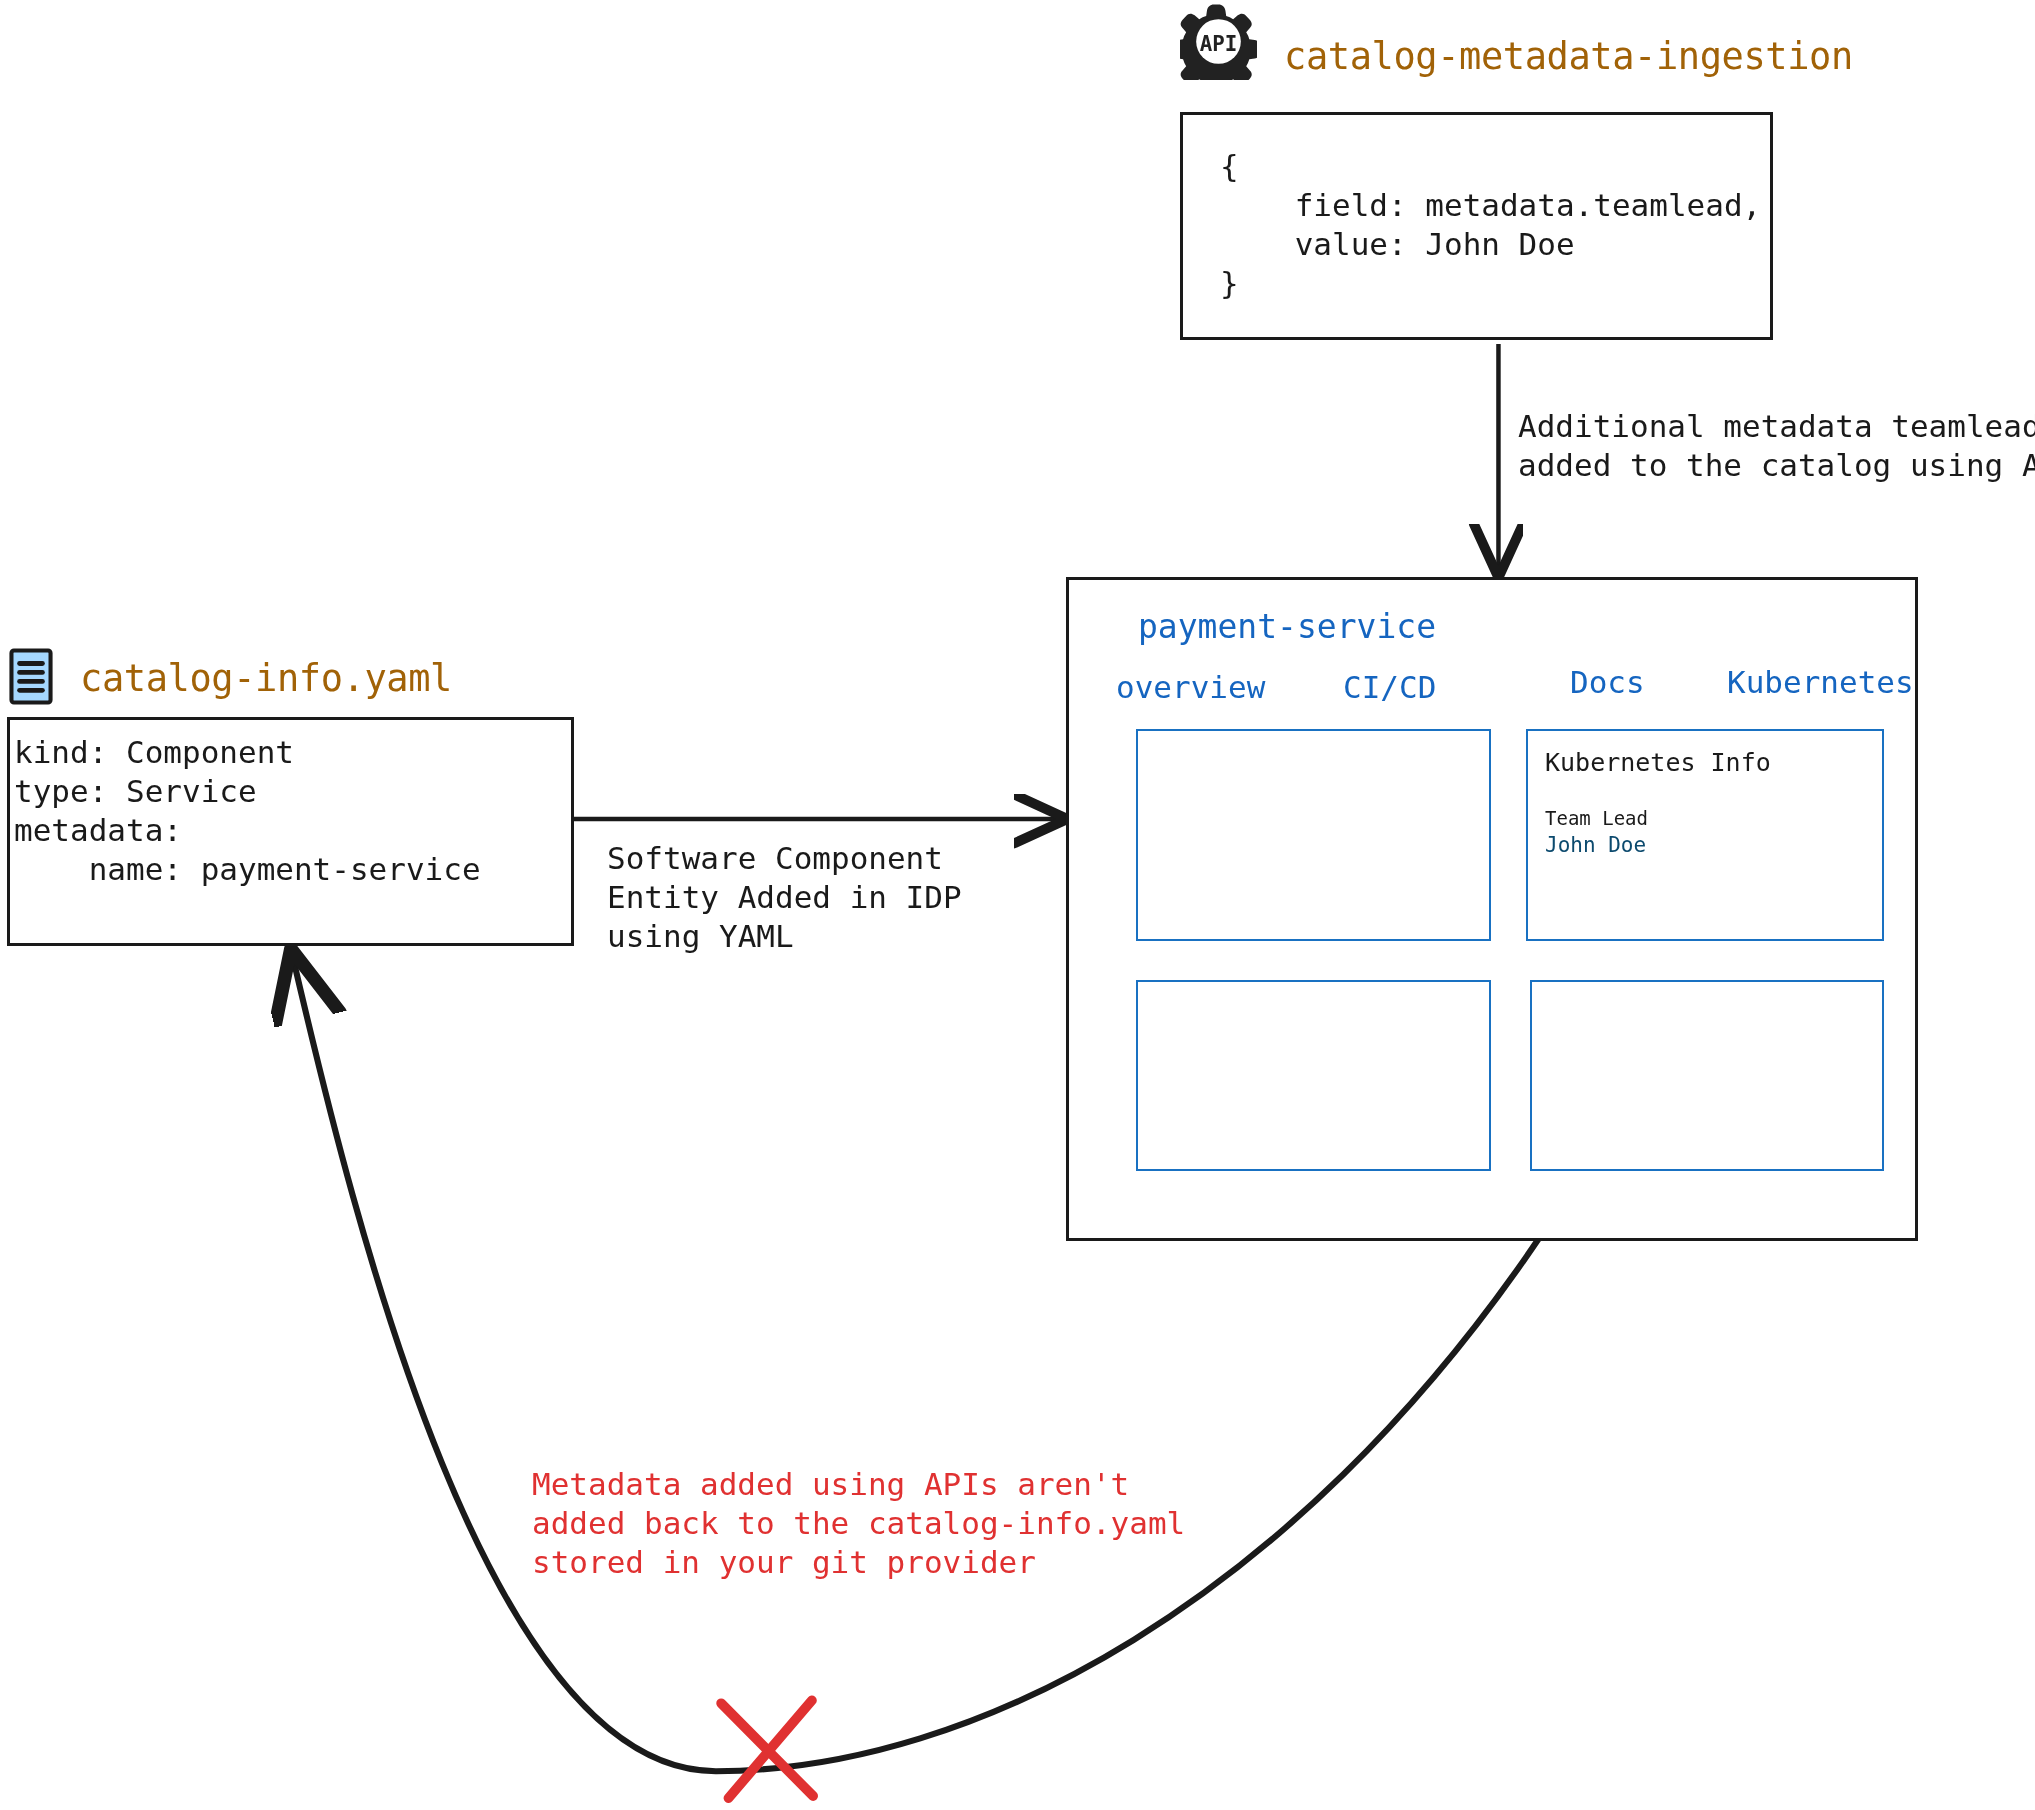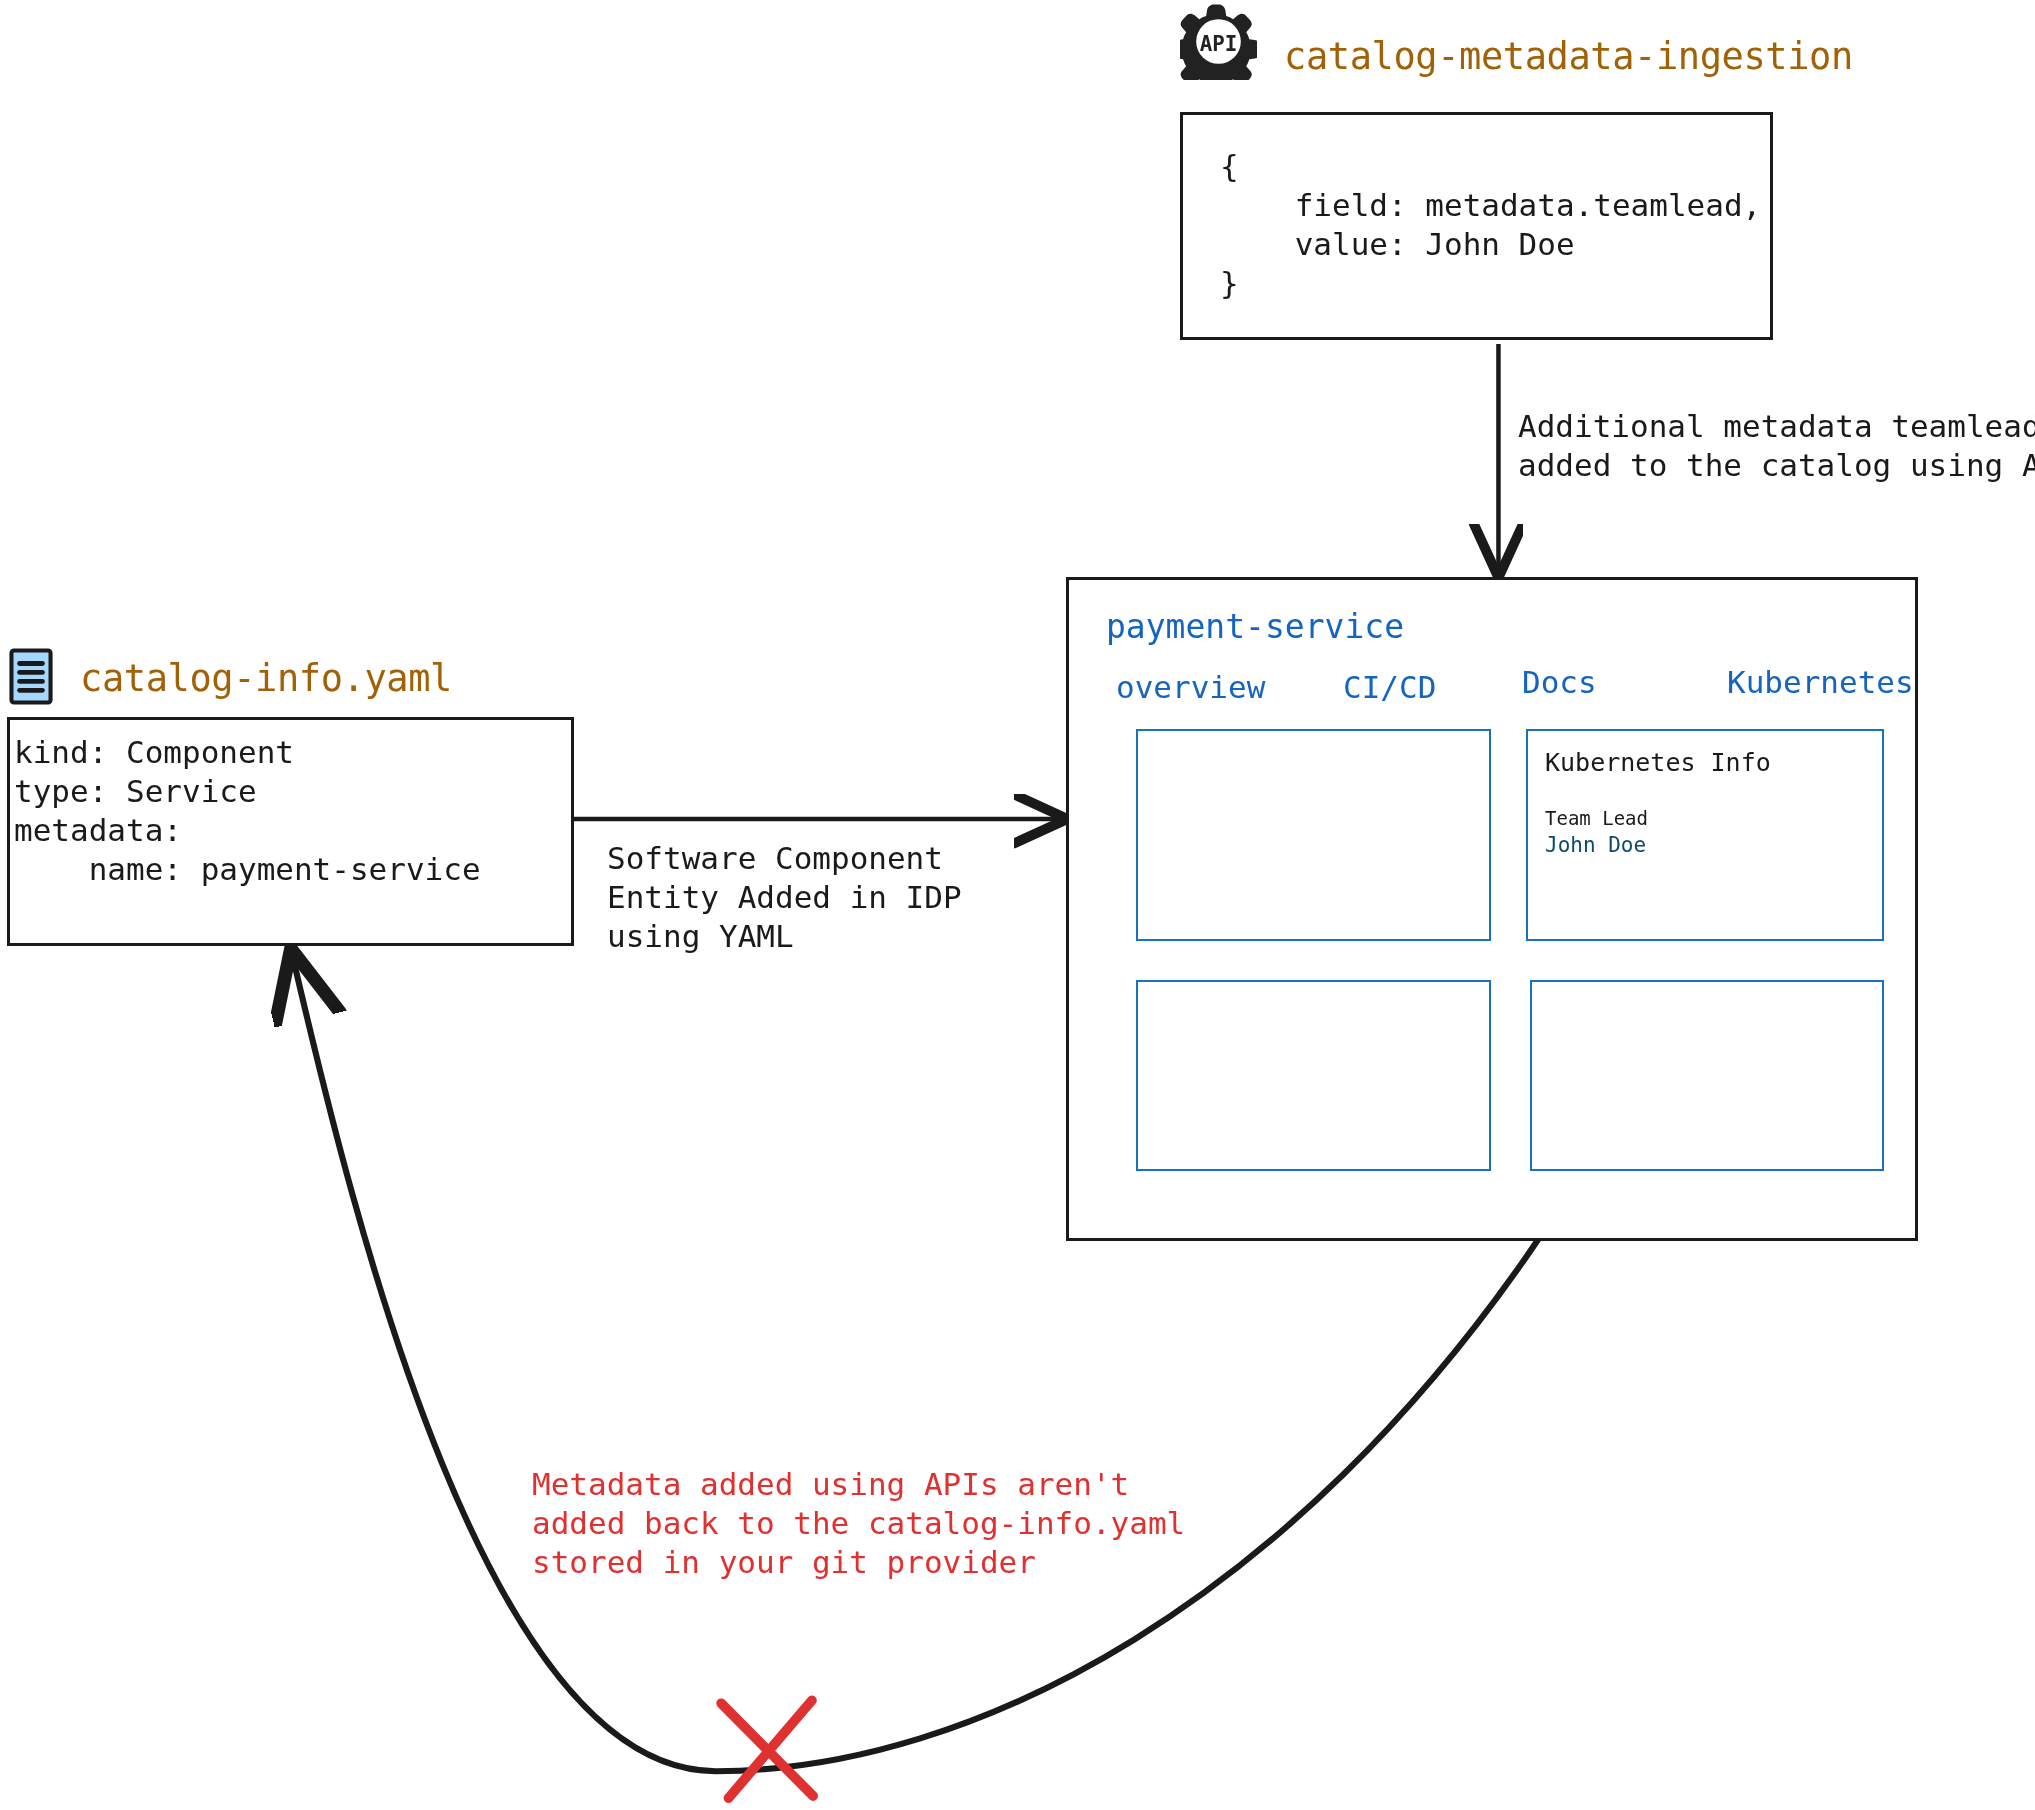--- a/index.html
+++ b/index.html
@@ -67,6 +67,7 @@
     font-size:33px;
     color:#1565C0;
     white-space:nowrap;
+    margin-left:32px;
   }
   .tab{
     position:absolute;

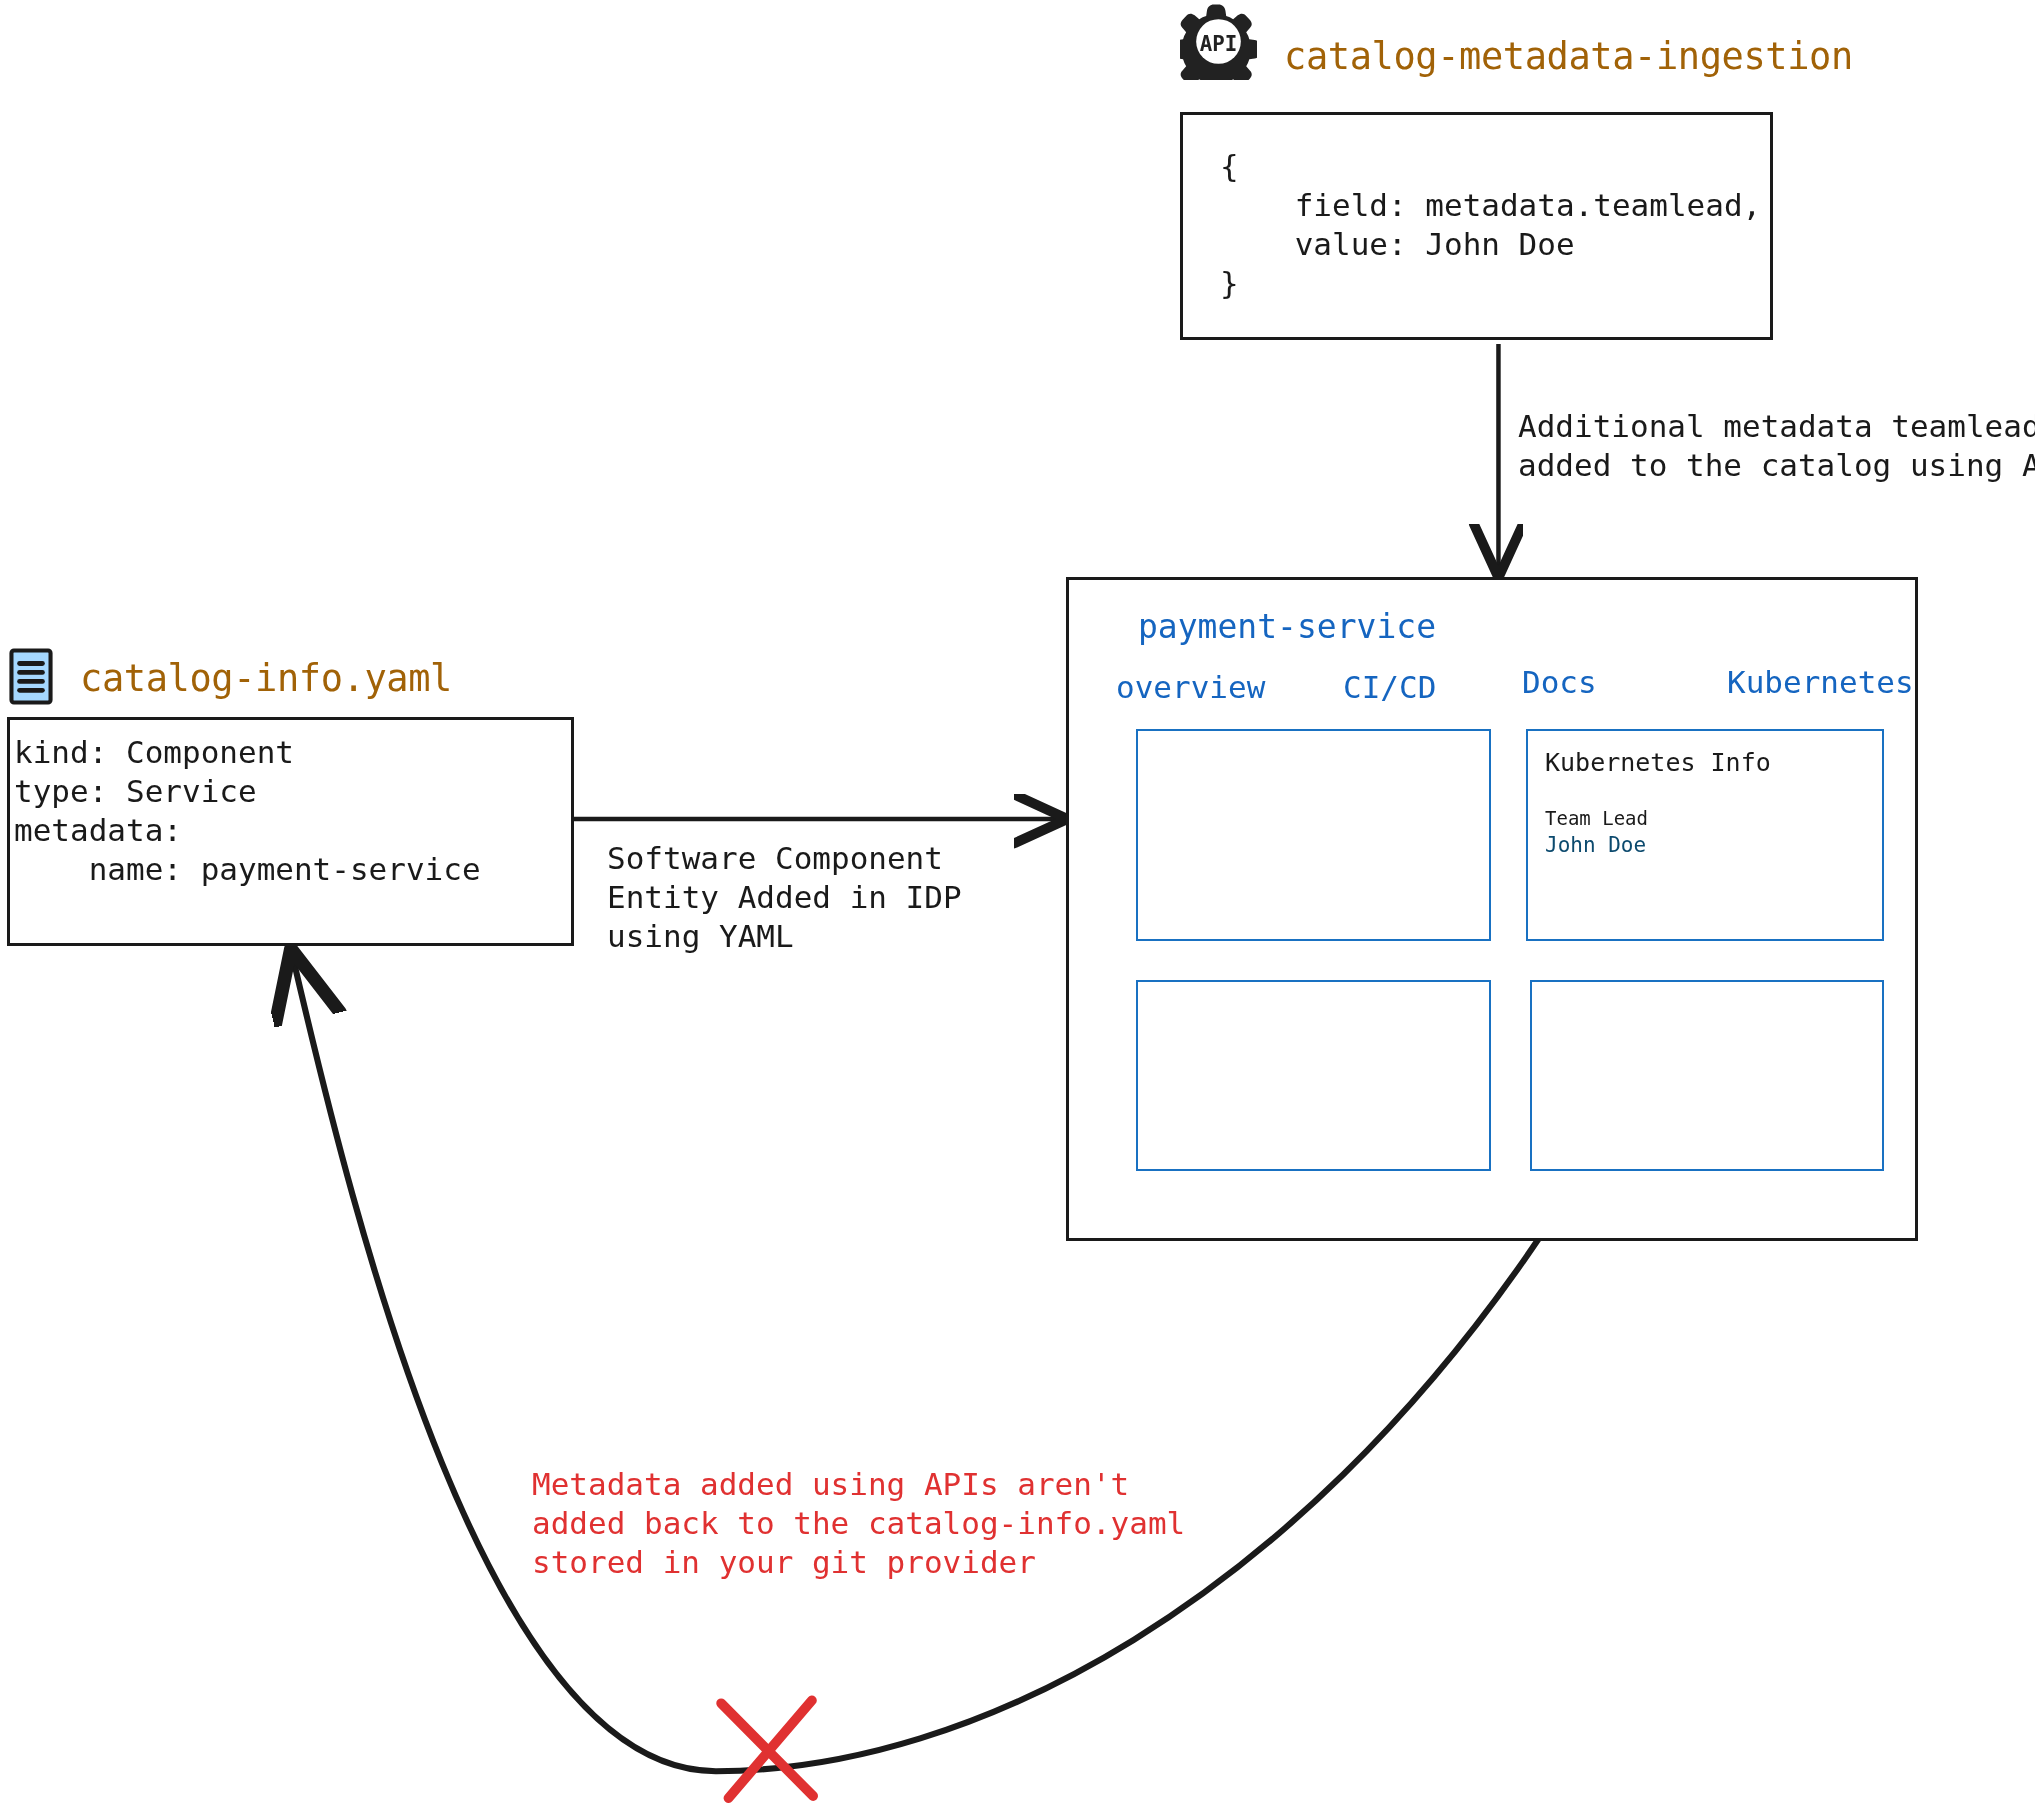--- a/index.html
+++ b/index.html
@@ -182,7 +182,7 @@
 
   <div class="tab" style="left:1116px;top:669px;">overview</div>
   <div class="tab" style="left:1343px;top:669px;">CI/CD</div>
-  <div class="tab" style="left:1522px;top:664px;">Docs</div>
+  <div class="tab" style="left:1570px;top:664px;">Docs</div>
   <div class="tab" style="left:1690px;top:664px;margin-left:37px;">Kubernetes</div>
 
   <div class="bluebox" style="left:1136px;top:729px;width:355px;height:212px;"></div>

